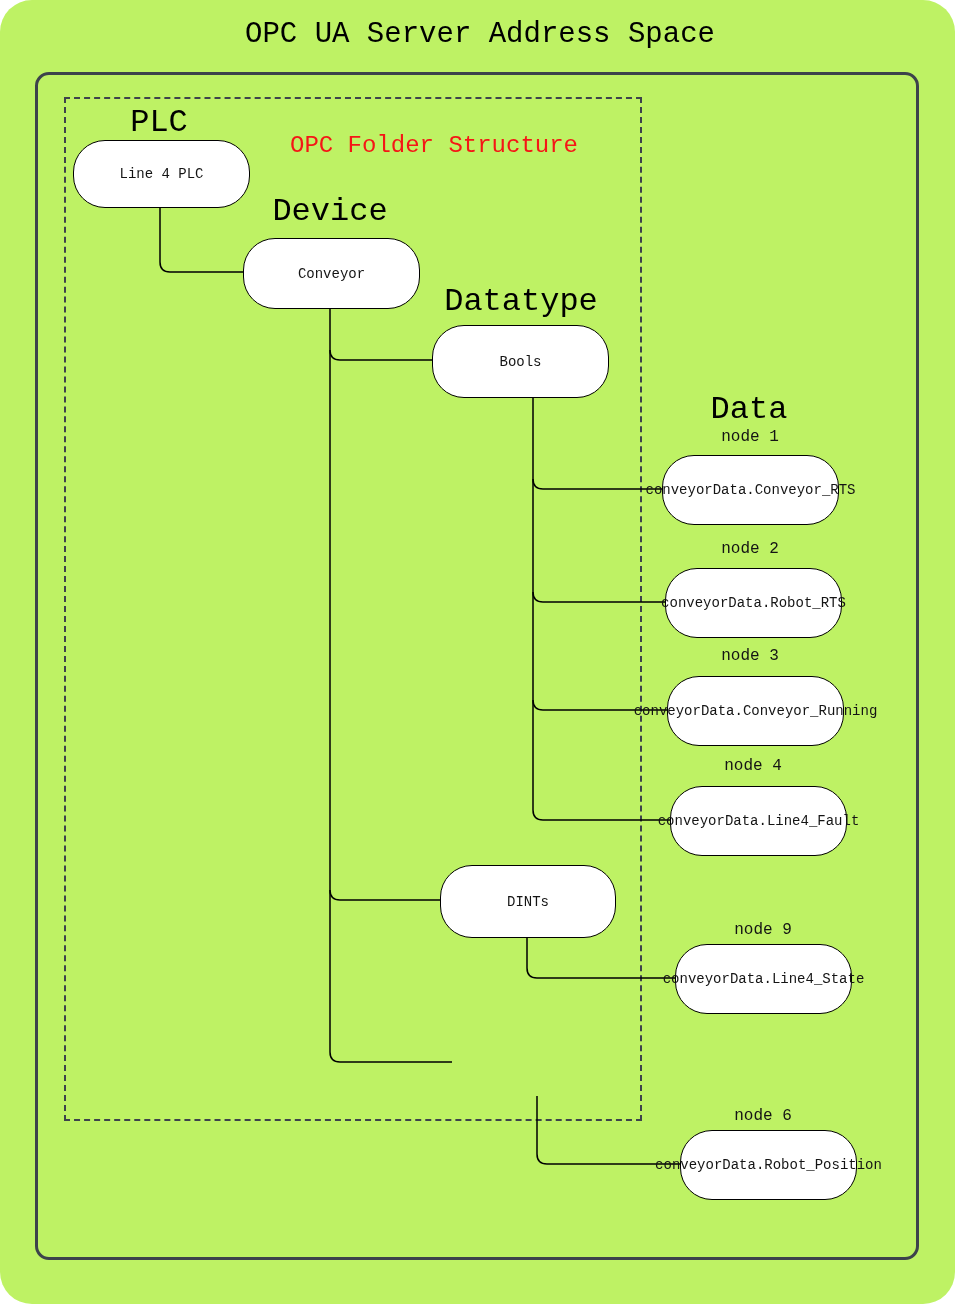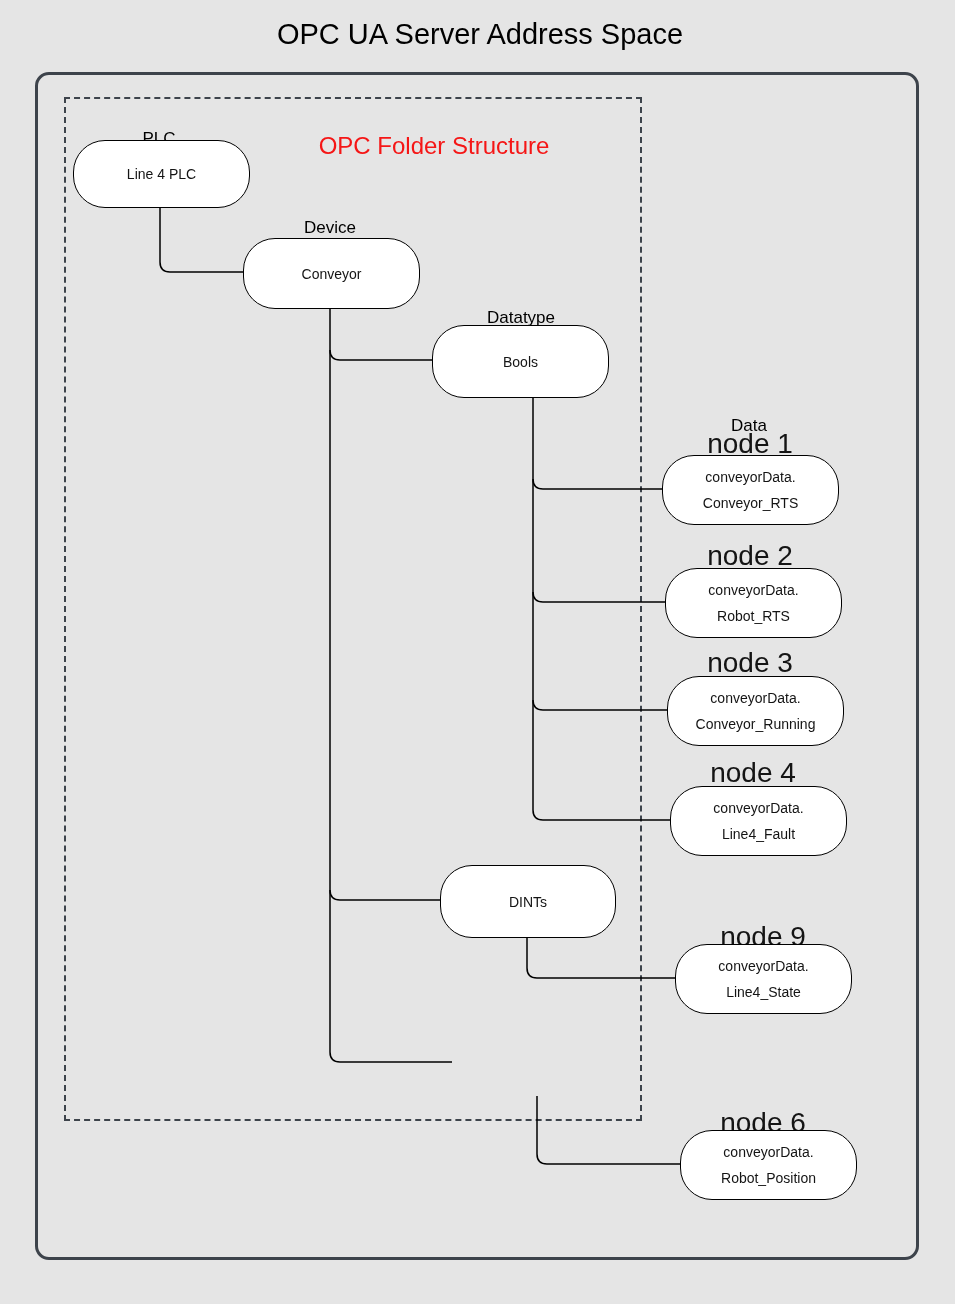--- a/index.html
+++ b/index.html
@@ -4,8 +4,8 @@
 <style>
   html,body{margin:0;padding:0;background:#ffffff;}
   .stage{
-    position:relative;width:955px;height:1304px;background:#e5e5e5;
-    font-family:Liberation Sans, sans-serif;color:#000;overflow:hidden;
+    position:relative;width:955px;height:1304px;background:#bef264;
+    font-family:Liberation Mono, monospace;color:#000;overflow:hidden;border-radius:32px;
   }
   .title{
     position:absolute;top:18px;left:480px;transform:translateX(-50%);

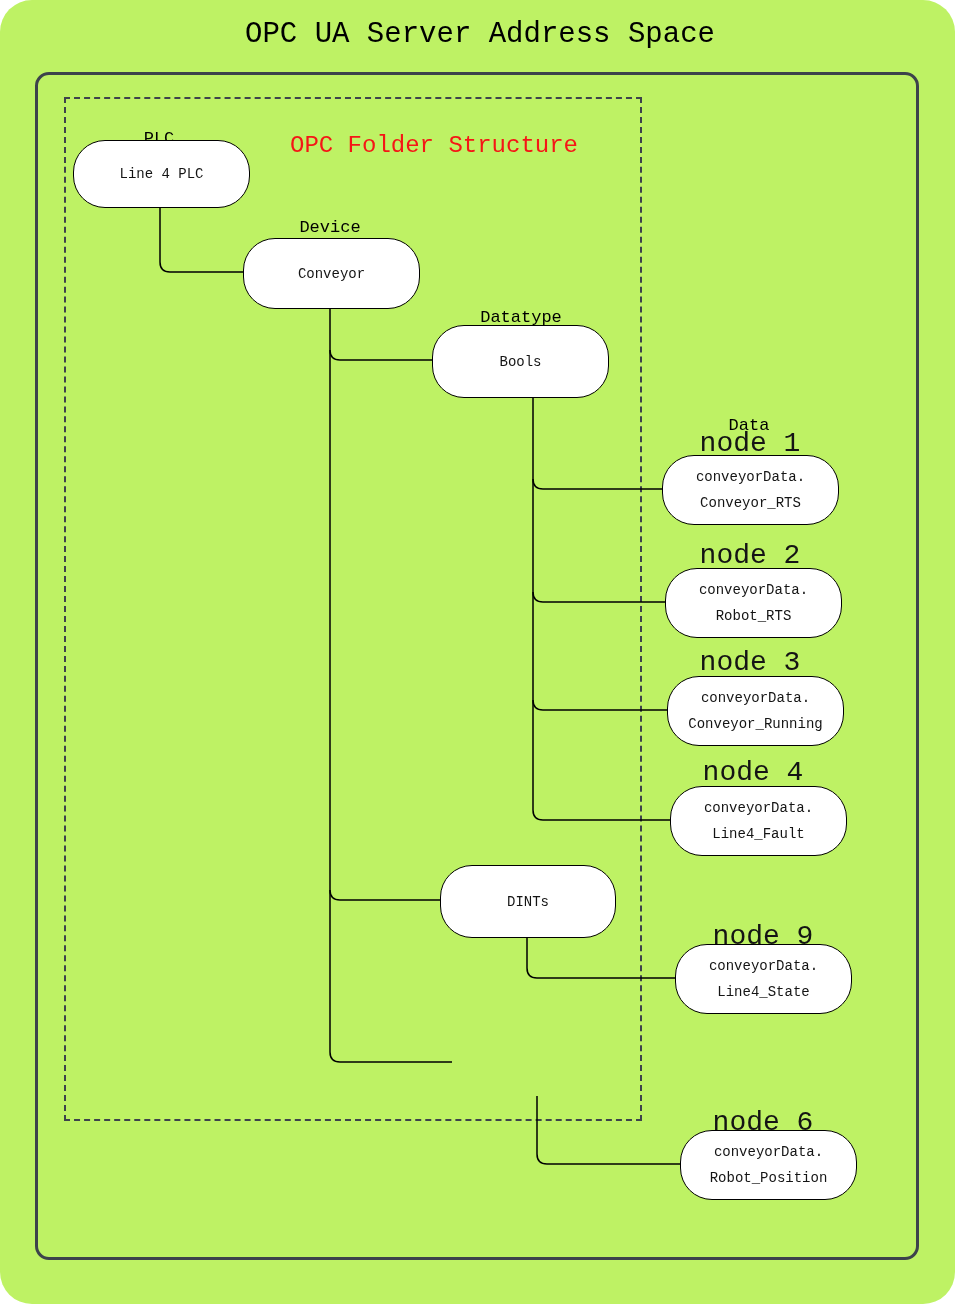--- a/index.html
+++ b/index.html
@@ -27,8 +27,8 @@
   }
   .bubble.two-line{flex-direction:column;line-height:26px;}
   .col-label{
-    position:absolute;transform:translateX(-50%);font-size:17px;color:#000;
-    white-space:nowrap;z-index:2;margin-top:25px;
+    position:absolute;transform:translateX(-50%);font-size:32px;color:#000;
+    white-space:nowrap;z-index:2;
   }
   .node-label{
     position:absolute;transform:translateX(-50%);font-size:28px;color:#141414;

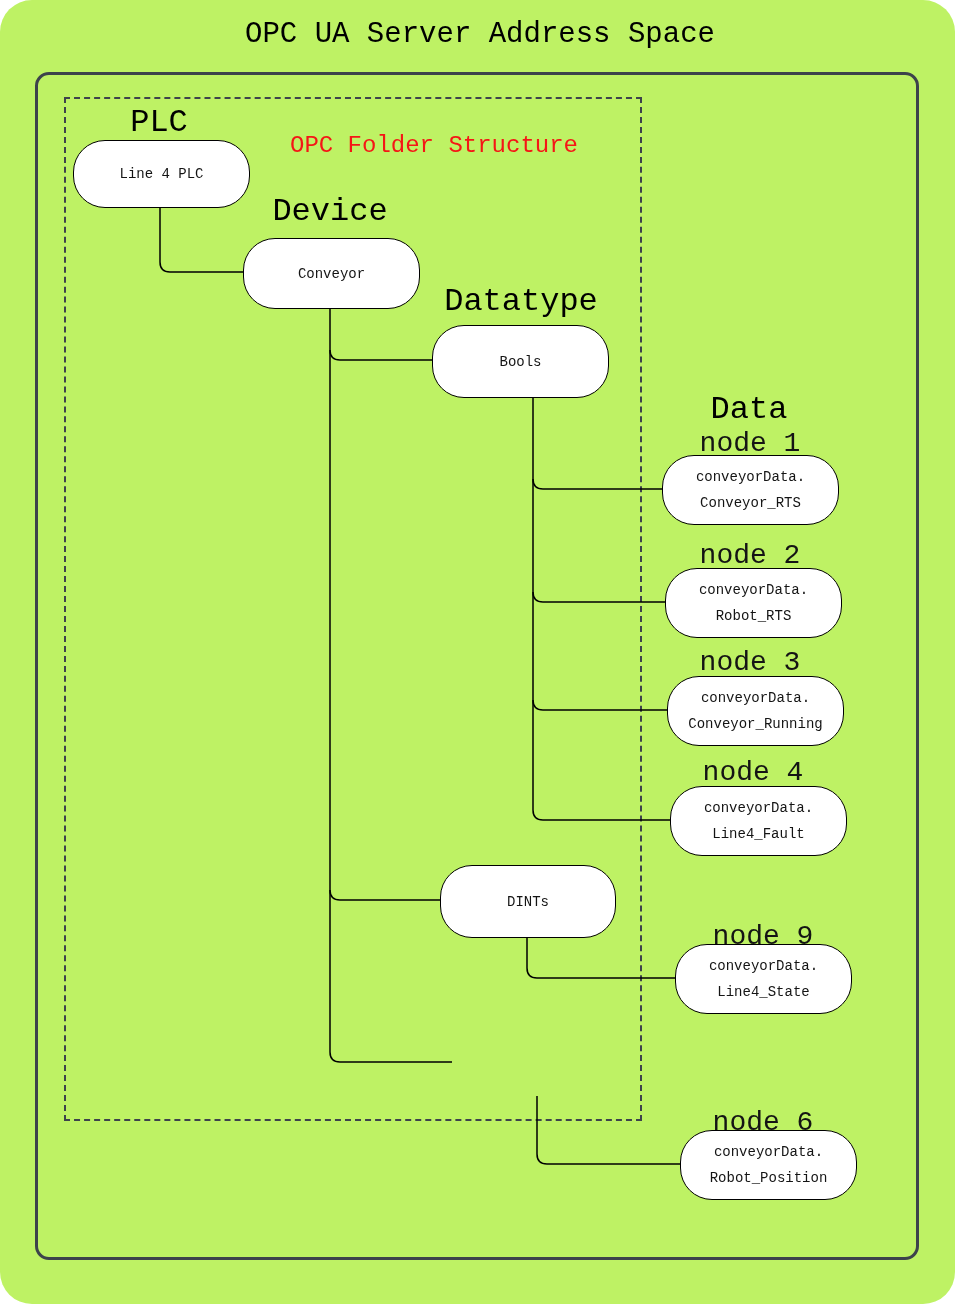--- a/index.html
+++ b/index.html
@@ -31,7 +31,7 @@
     white-space:nowrap;z-index:2;
   }
   .node-label{
-    position:absolute;transform:translateX(-50%);font-size:28px;color:#141414;
+    position:absolute;transform:translateX(-50%);font-size:16px;color:#141414;
     white-space:nowrap;z-index:2;
   }
   .overlay-label{

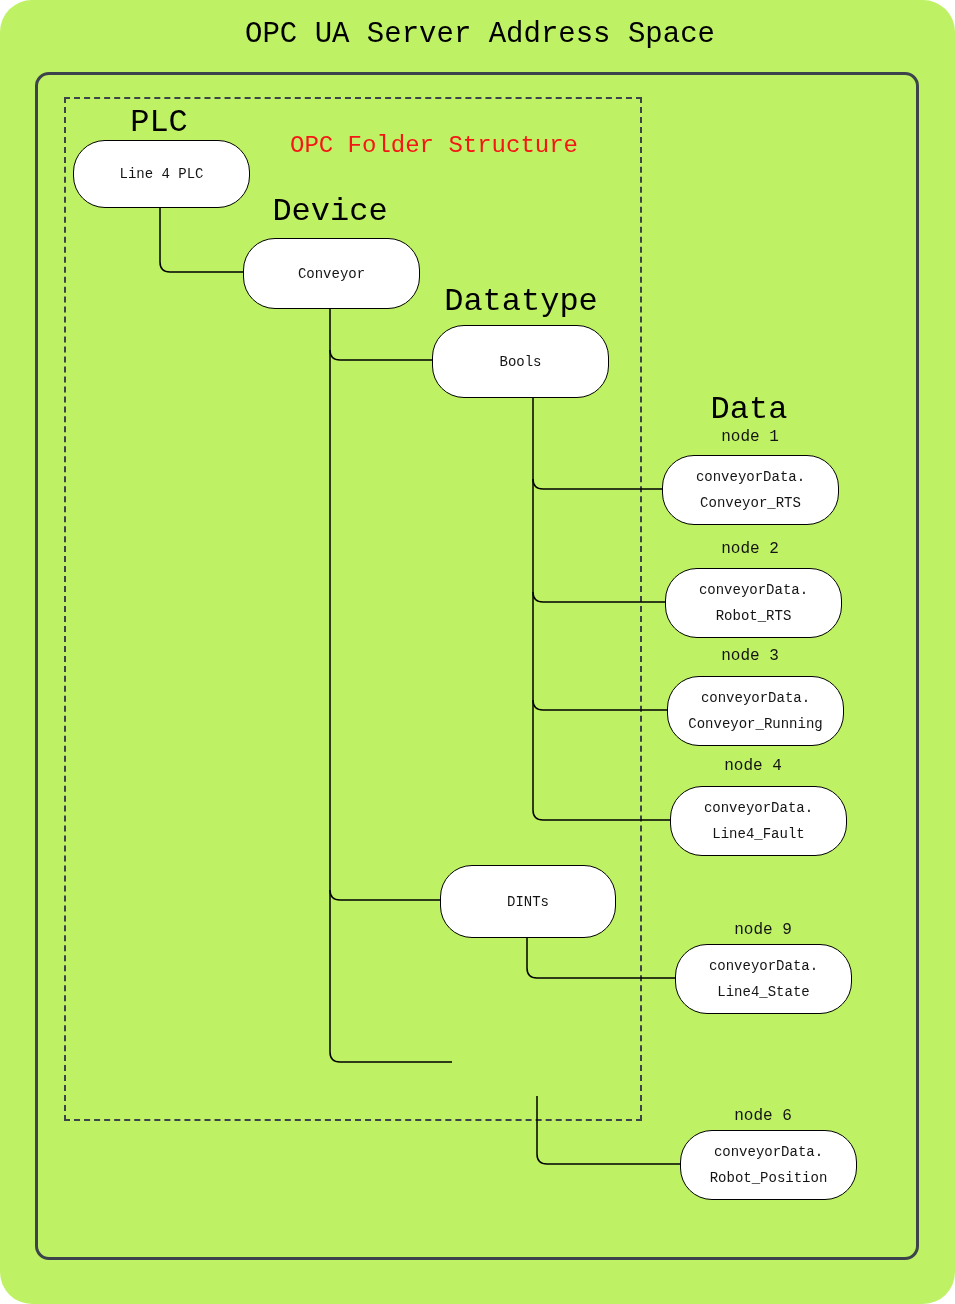--- a/index.html
+++ b/index.html
@@ -25,7 +25,7 @@
     display:flex;align-items:center;justify-content:center;text-align:center;
     font-size:14px;color:#141414;z-index:2;white-space:nowrap;
   }
-  .bubble.two-line{flex-direction:column;line-height:26px;}
+  .bubble.two-line{line-height:26px;}
   .col-label{
     position:absolute;transform:translateX(-50%);font-size:32px;color:#000;
     white-space:nowrap;z-index:2;

